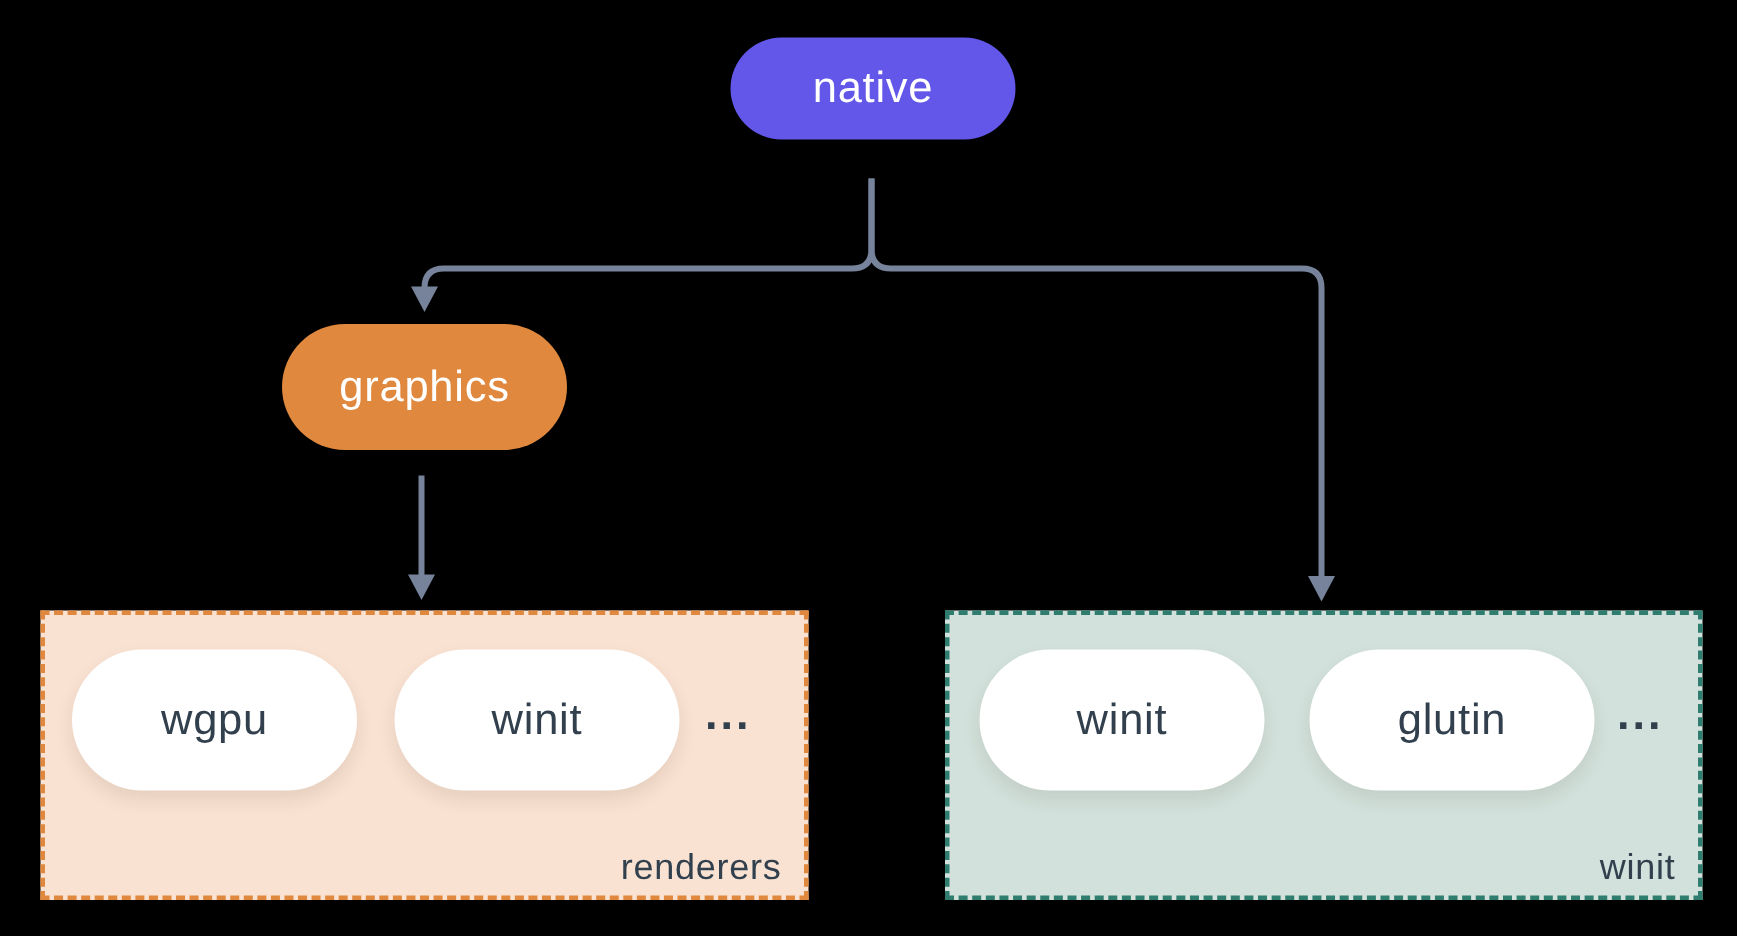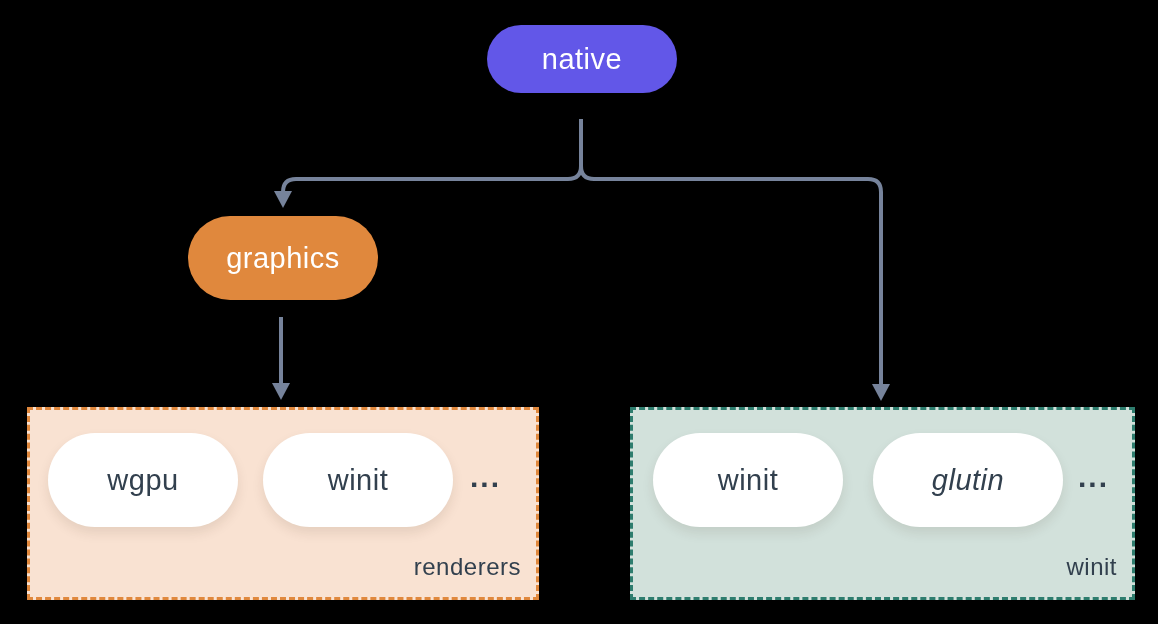--- a/index.html
+++ b/index.html
@@ -46,7 +46,7 @@
   .group-renderers .pill-1{left:18px;}
   .group-renderers .pill-2{left:233px;}
   .group-shells .pill-1{left:20px;}
-  .group-shells .pill-2{left:240px;font-style:italic;}
+  .group-shells .pill-2{left:240px;}
   .ellipsis{
     position:absolute;top:50px;
     color:#32404e;font-size:30px;font-weight:bold;letter-spacing:2px;

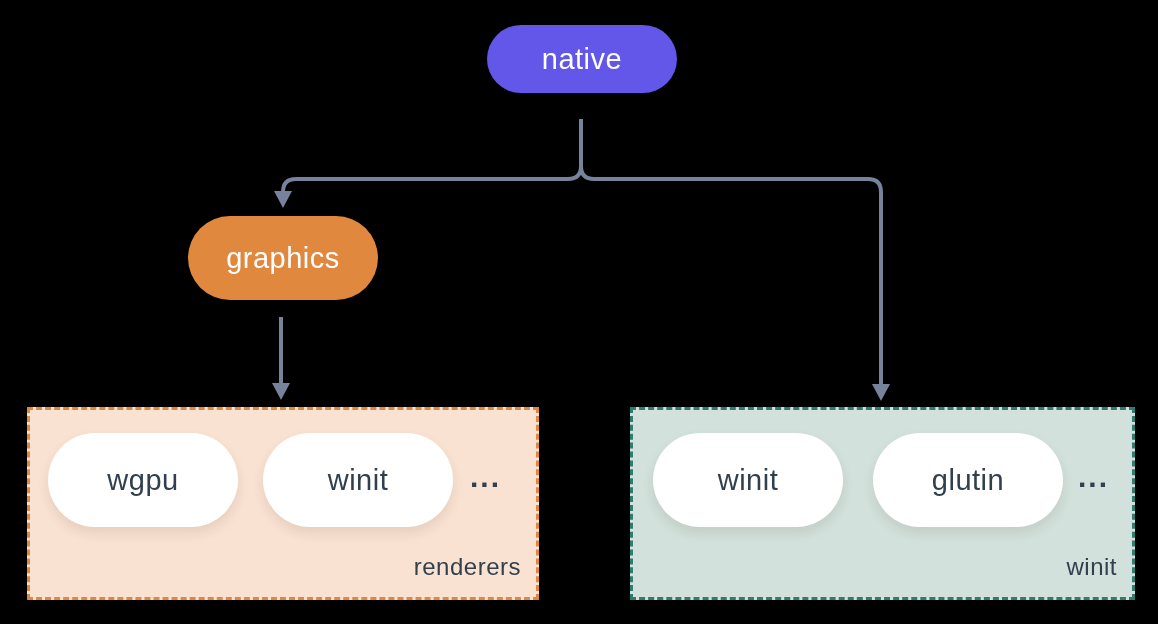--- a/index.html
+++ b/index.html
@@ -54,7 +54,7 @@
   .group-renderers .ellipsis{left:440px;}
   .group-shells .ellipsis{left:445px;}
   .group-label{
-    position:absolute;right:15px;bottom:16px;
+    position:absolute;right:15px;bottom:4px;
     color:#32404e;font-size:24px;letter-spacing:.5px;
   }
 </style>

